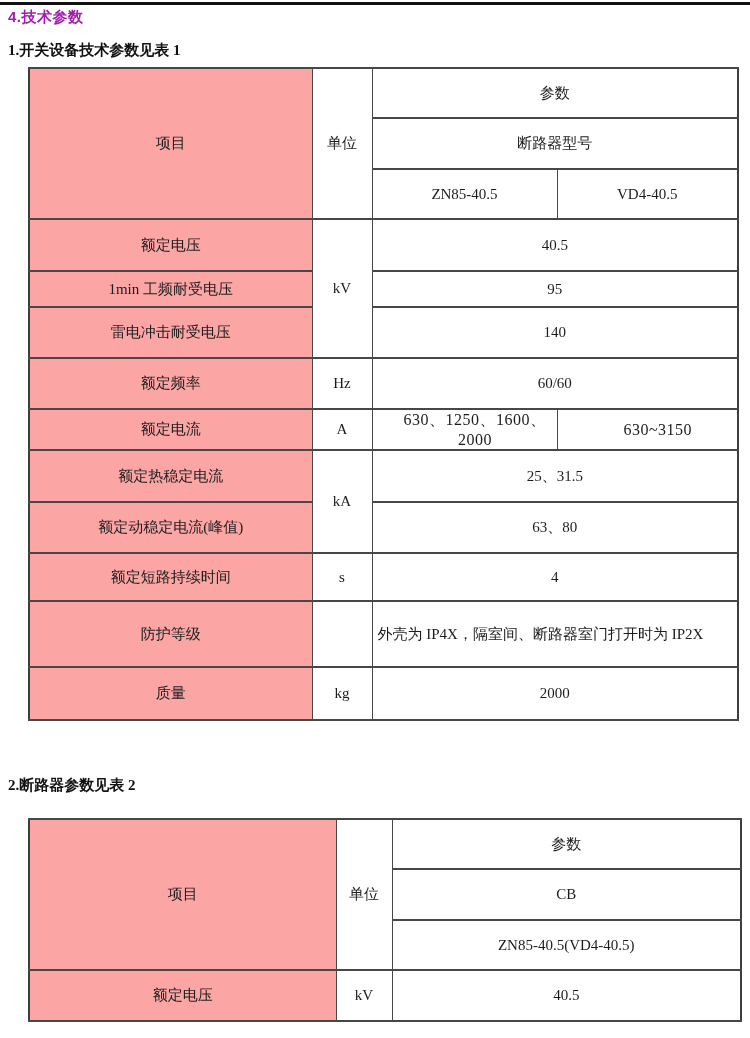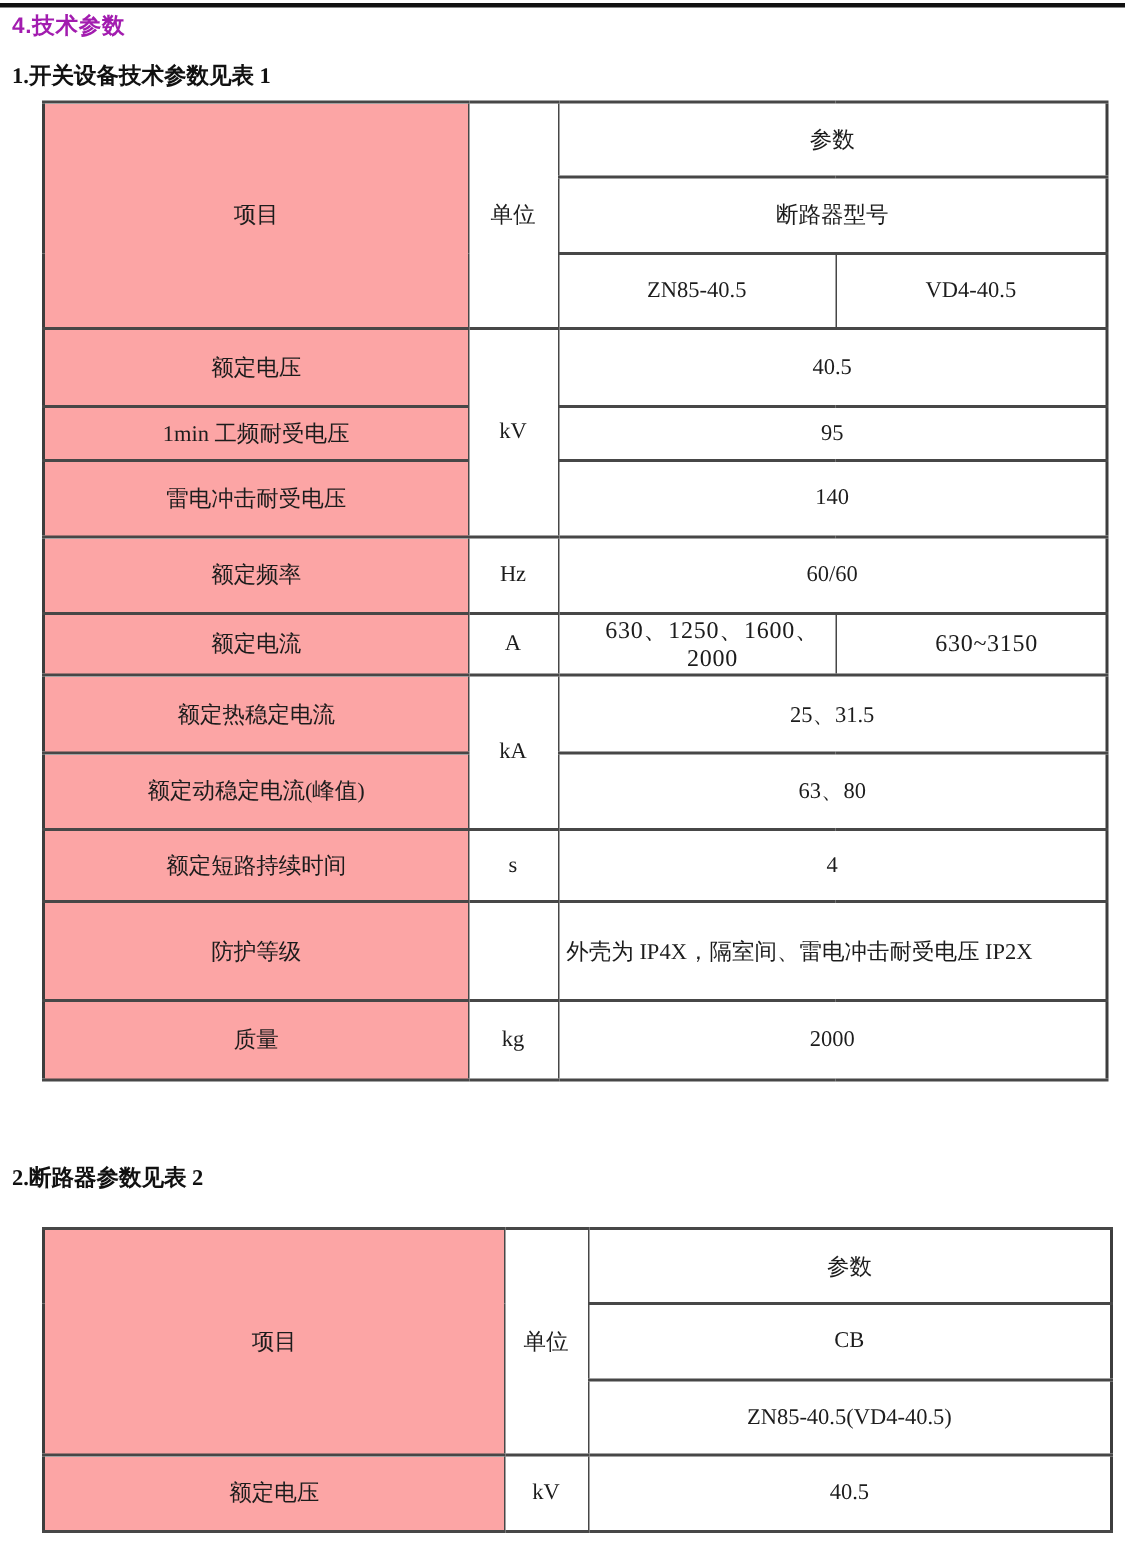--- a/index.html
+++ b/index.html
@@ -108,7 +108,7 @@
   <tr style="height:66px">
     <td class="pink">防护等级</td>
     <td></td>
-    <td colspan="2" class="left-val">外壳为 IP4X，隔室间、雷电冲击耐受电压 IP2X</td>
+    <td colspan="2" class="left-val">外壳为 IP4X，隔室间、断路器室门打开时为 IP2X</td>
   </tr>
   <tr style="height:53px">
     <td class="pink">质量</td>

